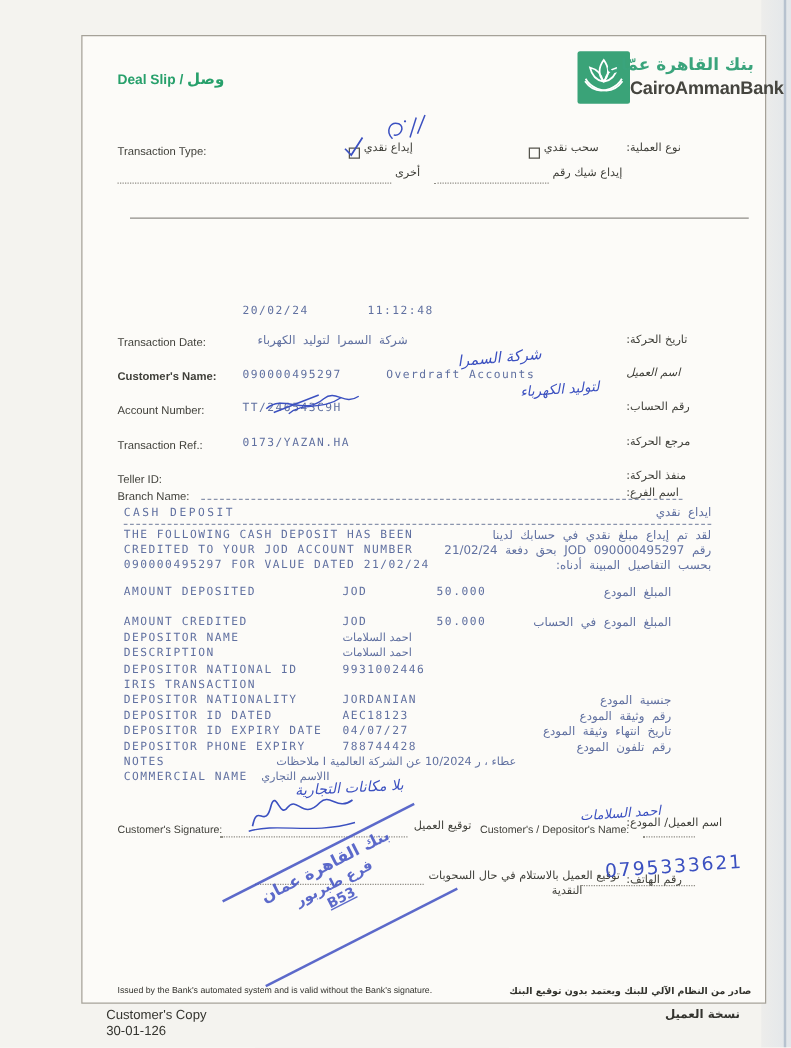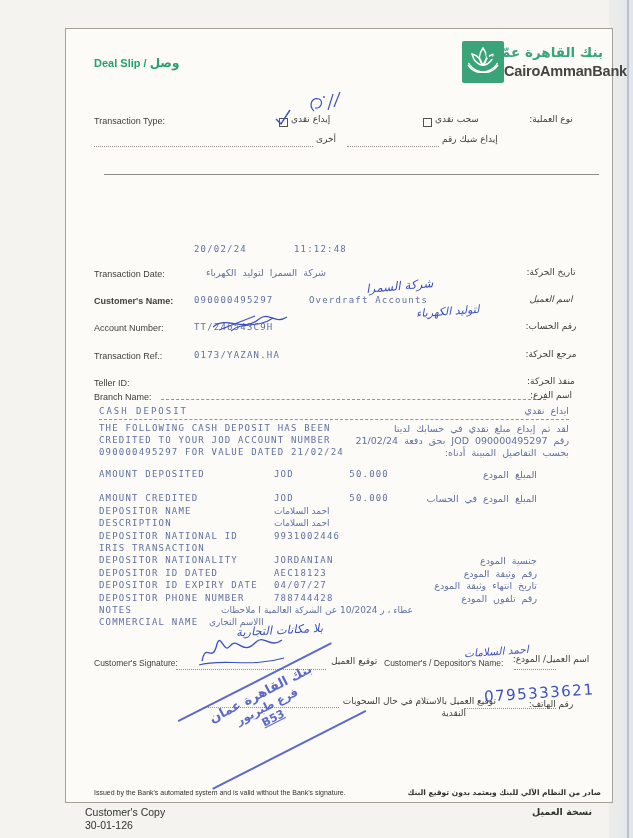--- a/index.html
+++ b/index.html
@@ -18,7 +18,7 @@
   .lab{font-size:9px;color:#3f3f39;white-space:nowrap;}
   .lab-s{font-size:8.5px;color:#3f3f39;white-space:nowrap;}
   .arl{font-family:"DejaVu Sans",sans-serif;font-size:9px;color:#3f3f39;direction:rtl;white-space:nowrap;}
-  .rlab{width:100px;text-align:center;left:435px;}
+  .rlab{width:100px;text-align:left;left:435px;}
 
   .mono{font-family:"DejaVu Sans Mono",monospace;font-size:9px;letter-spacing:1.2px;
     color:#6070a0;white-space:nowrap;}

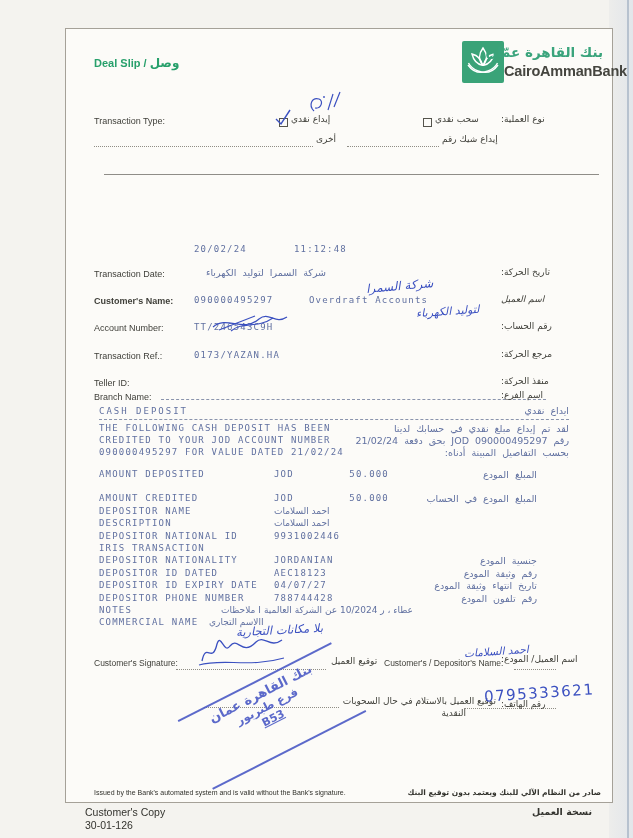--- a/index.html
+++ b/index.html
@@ -221,7 +221,7 @@
         <span class="arp t-ar">تاريخ انتهاء وثيقة المودع</span>
       </div>
       <div class="trow">
-        <span class="mono t-en">DEPOSITOR PHONE NUMBER</span>
+        <span class="mono t-en">DEPOSITOR PHONE EXPIRY</span>
         <span class="mono t-mid">788744428</span>
         <span class="arp t-ar">رقم تلفون المودع</span>
       </div>

